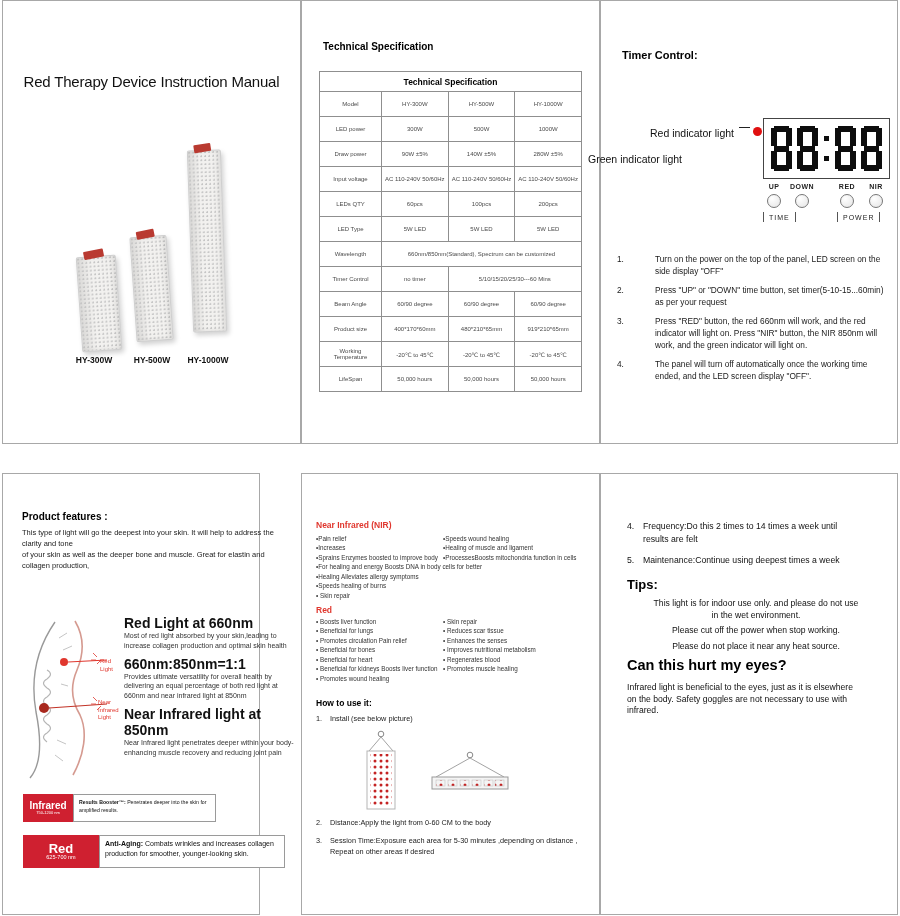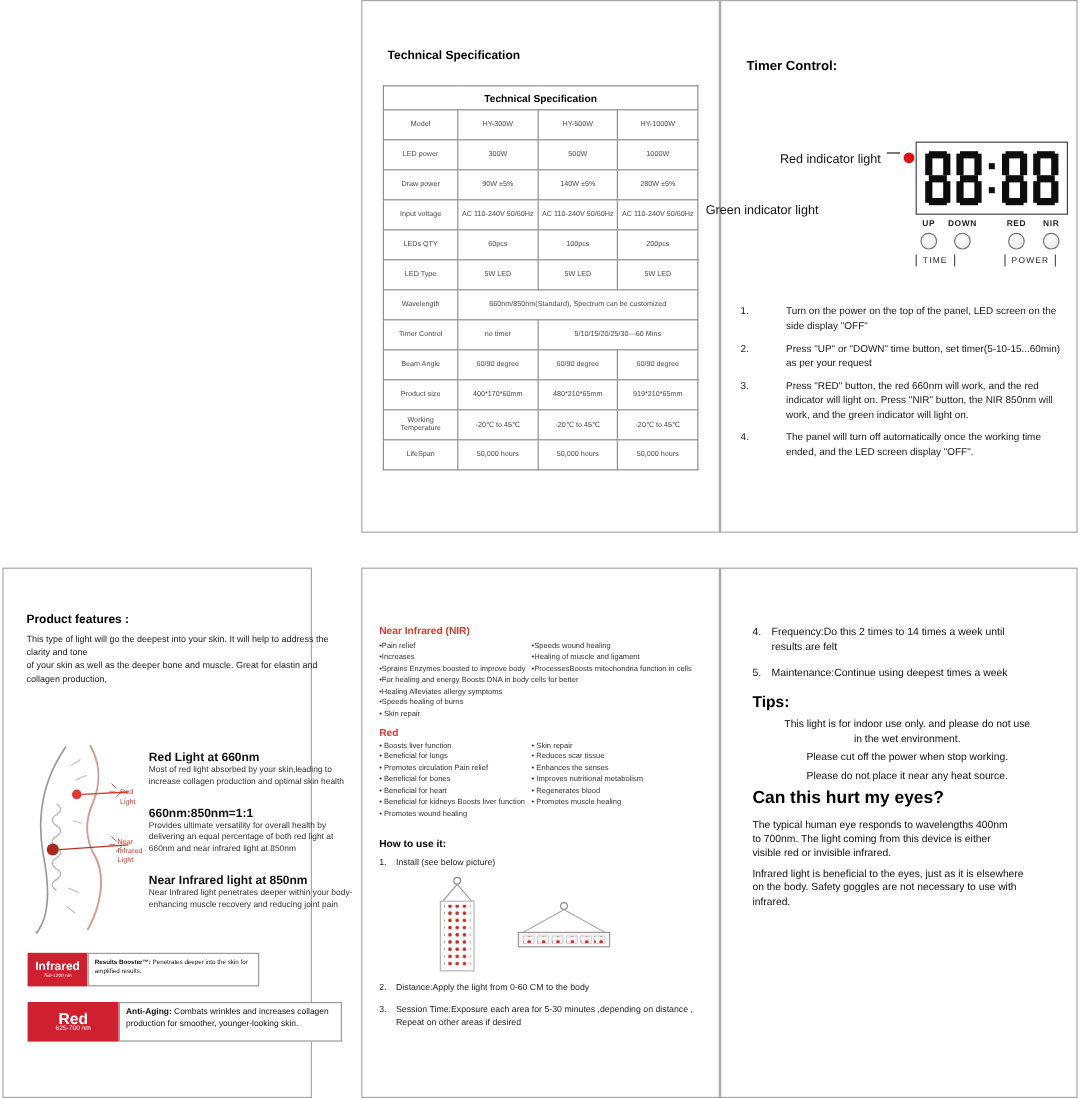--- a/index.html
+++ b/index.html
@@ -140,6 +140,15 @@
 
 <div id="page">
 
+  <div class="panel" id="p1">
+    <div class="manual-title">Red Therapy Device Instruction Manual</div>
+    <div class="device" id="dev1"></div>
+    <div class="device" id="dev2"></div>
+    <div class="device" id="dev3"></div>
+    <div class="dev-label" id="devl1">HY-300W</div>
+    <div class="dev-label" id="devl2">HY-500W</div>
+    <div class="dev-label" id="devl3">HY-1000W</div>
+  </div>
 
   <div class="panel" id="p2">
     <div class="p2-heading">Technical Specification</div>

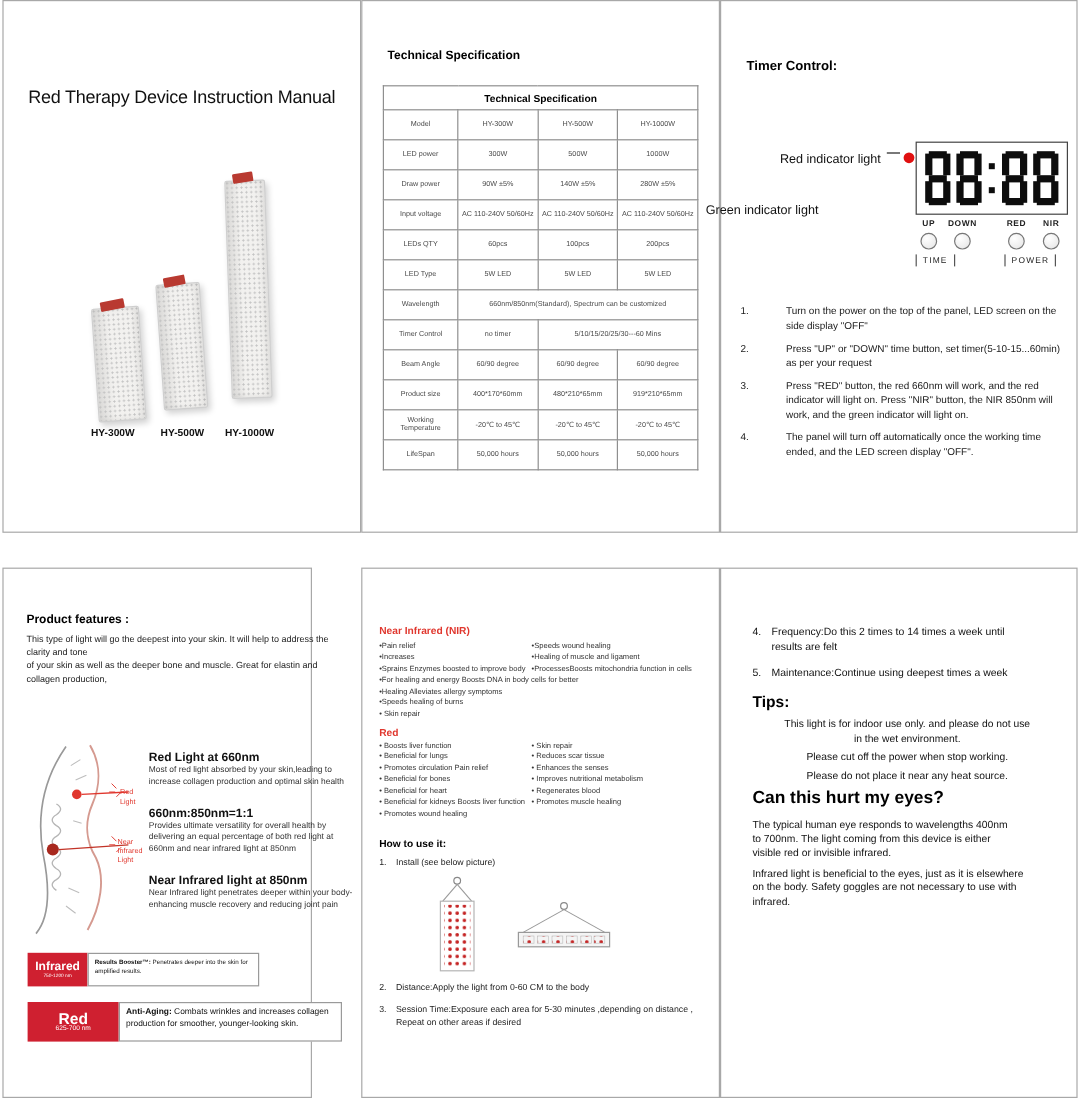--- a/index.html
+++ b/index.html
@@ -46,7 +46,7 @@
   .ind-row { position:absolute; left:6px; width:155px; display:flex; align-items:flex-start;
     justify-content:flex-end; font-size:10.5px; color:#111; white-space:nowrap; }
   #ind-red   { top:126px; }
-  #ind-green { top:168px;gap:36px; }
+  #ind-green { top:152px;gap:36px; }
   .ind-dash { width:11px; border-top:1.6px solid #222; margin:0 3px 0 5px; }
   .dot { width:9px; height:9px; border-radius:50%; display:inline-block; }
   .seg-box { position:absolute; left:162px; top:117px; width:127px; height:61px;

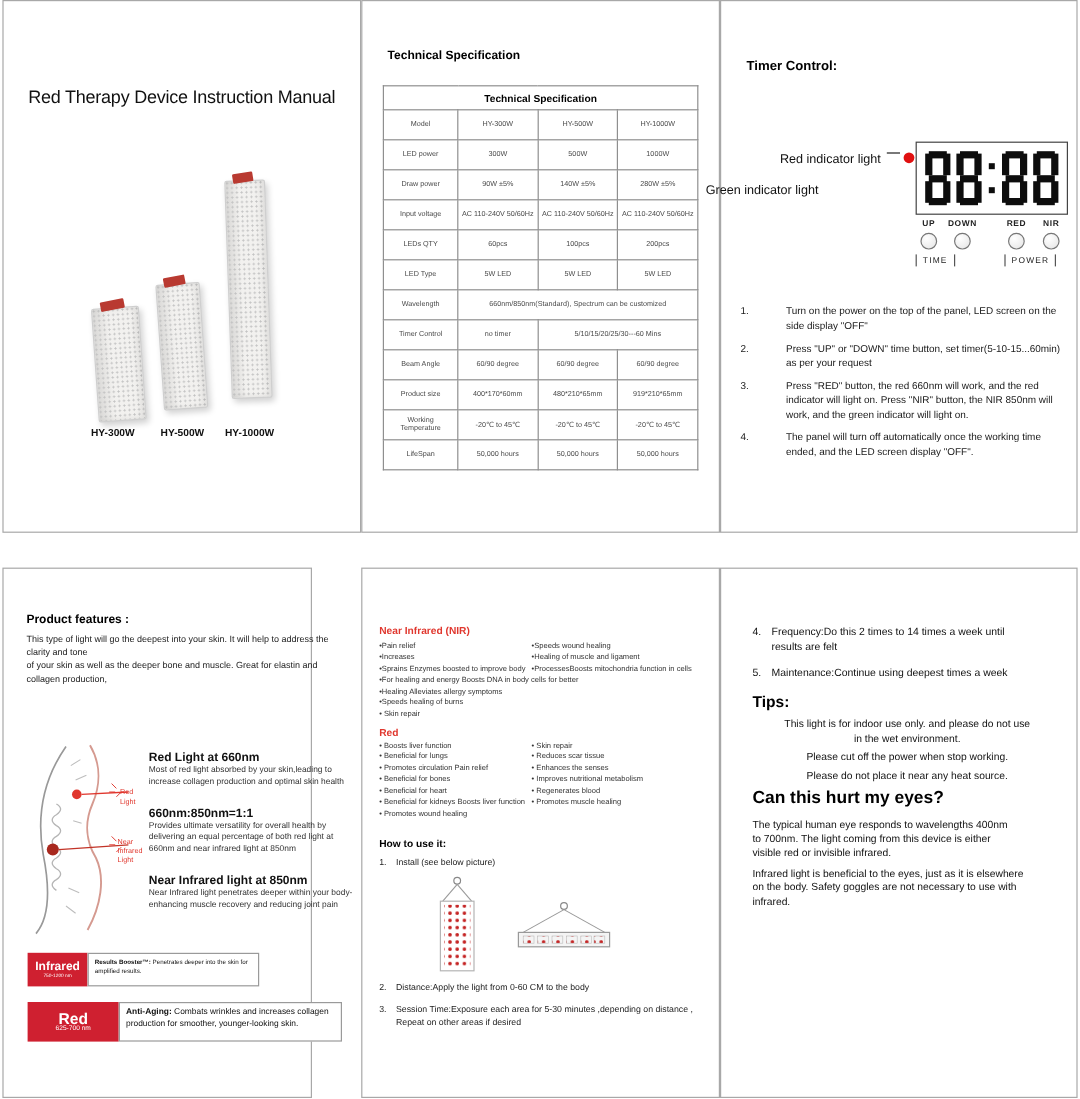--- a/index.html
+++ b/index.html
@@ -86,7 +86,7 @@
   #diag-red { left:97px; top:184px; }
   #diag-nir { left:95px; top:225px; }
   .p4-sections { position:absolute; left:121px; top:136px; width:170px; }
-  .p4-sec-title { font-size:10px; font-weight:bold; color:#111; margin-top:16px; }
+  .p4-sec-title { font-size:14px; font-weight:bold; color:#111; margin-top:5px; }
   .p4-sec-body  { font-size:7px; line-height:1.4; color:#333; }
   .badge-row { position:absolute; left:20px; display:flex; align-items:stretch; }
   #badge1 { top:320px; }

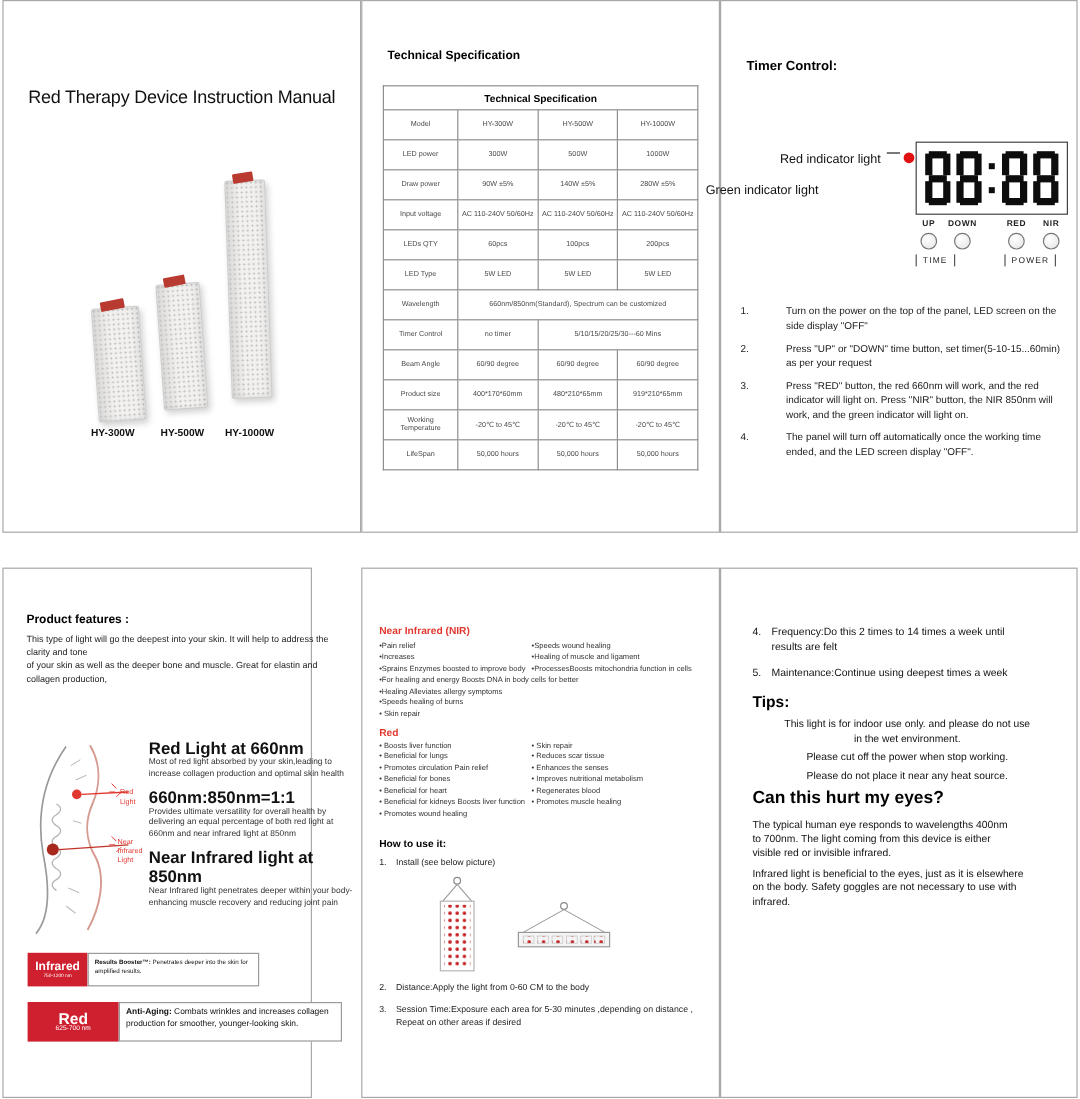--- a/index.html
+++ b/index.html
@@ -494,9 +494,6 @@
       </div>
     <div class="eyes-heading">Can this hurt my eyes?</div>
     <div class="eyes-list">
-        <div class="pbody">The typical human eye responds to wavelengths 400nm
-to 700nm. The light coming from this device is either
-visible red or invisible infrared.</div>
         <div class="pbody">Infrared light is beneficial to the eyes, just as it is elsewhere
 on the body. Safety goggles are not necessary to use with
 infrared.</div>

